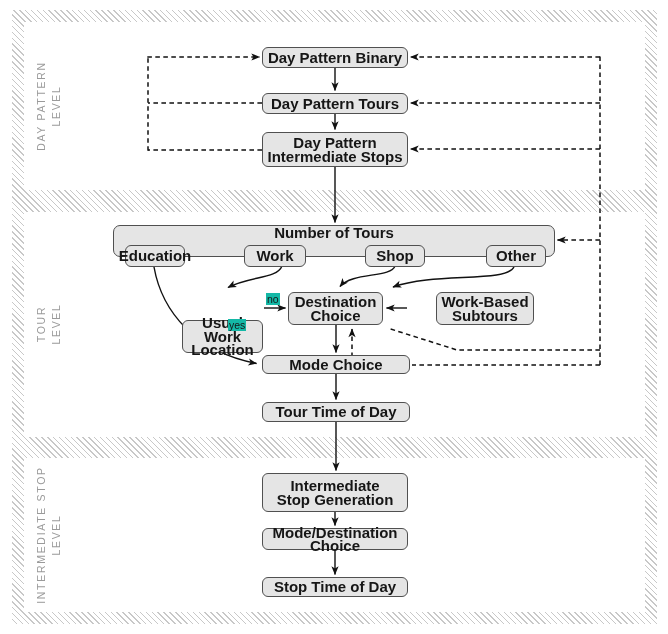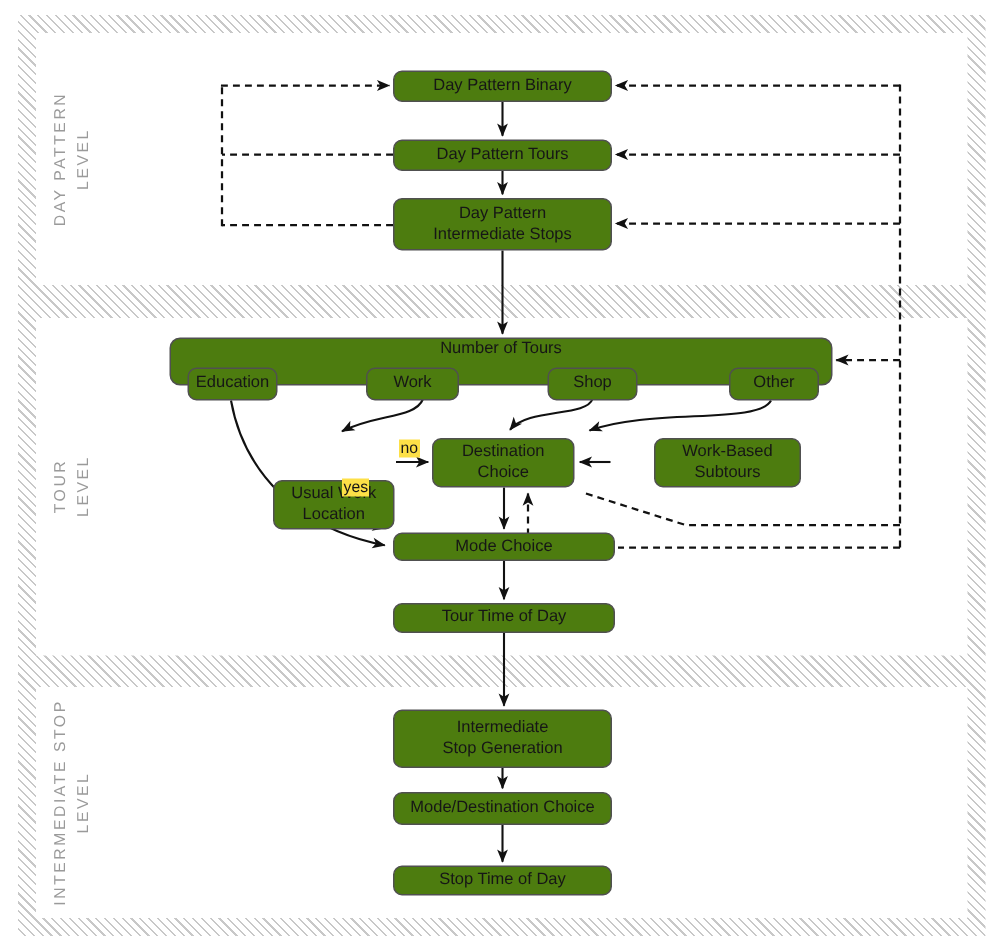--- a/index.html
+++ b/index.html
@@ -12,9 +12,9 @@
   #sec2{top:212px;height:225px;}
   #sec3{top:458px;height:154px;}
   .wires{position:absolute;left:0;top:0;z-index:2;}
-  .node{position:absolute;z-index:3;background:#4d7c0f;border:1px solid #505050;border-radius:6px;
+  .node{position:absolute;z-index:3;background:#e5e5e5;border:1px solid #505050;border-radius:6px;
         display:flex;align-items:center;justify-content:center;text-align:center;
-        font-size:11px;line-height:13.5px;color:#161616;white-space:pre-line;box-sizing:border-box;}
+        font-size:15px;line-height:13.5px;color:#161616;white-space:pre-line;box-sizing:border-box;font-weight:bold;}
   .node.big{display:block;text-align:center;padding-top:0;border-radius:7px;}
   .lvl{position:absolute;z-index:3;transform:translate(-50%,-50%) rotate(-90deg);
        color:#9a9a9a;font-size:10.5px;letter-spacing:1.7px;line-height:14.5px;

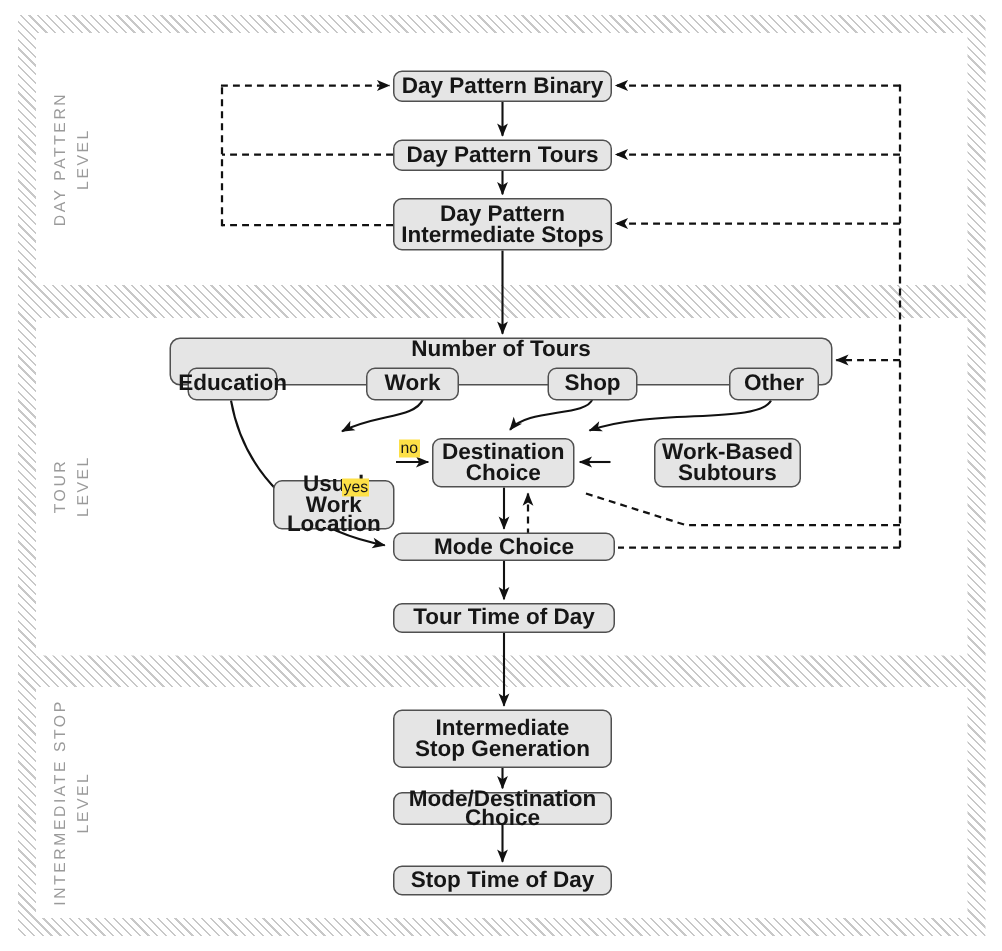--- a/index.html
+++ b/index.html
@@ -19,7 +19,7 @@
   .lvl{position:absolute;z-index:3;transform:translate(-50%,-50%) rotate(-90deg);
        color:#9a9a9a;font-size:10.5px;letter-spacing:1.7px;line-height:14.5px;
        text-align:center;white-space:nowrap;}
-  .elabel{position:absolute;z-index:4;font-size:10.5px;color:#161616;background:#fde047;padding:0 1px;}
+  .elabel{position:absolute;z-index:4;font-size:10.5px;color:#161616;background:#14b8a6;padding:0 1px;}
 </style>
 </head>
 <body>

